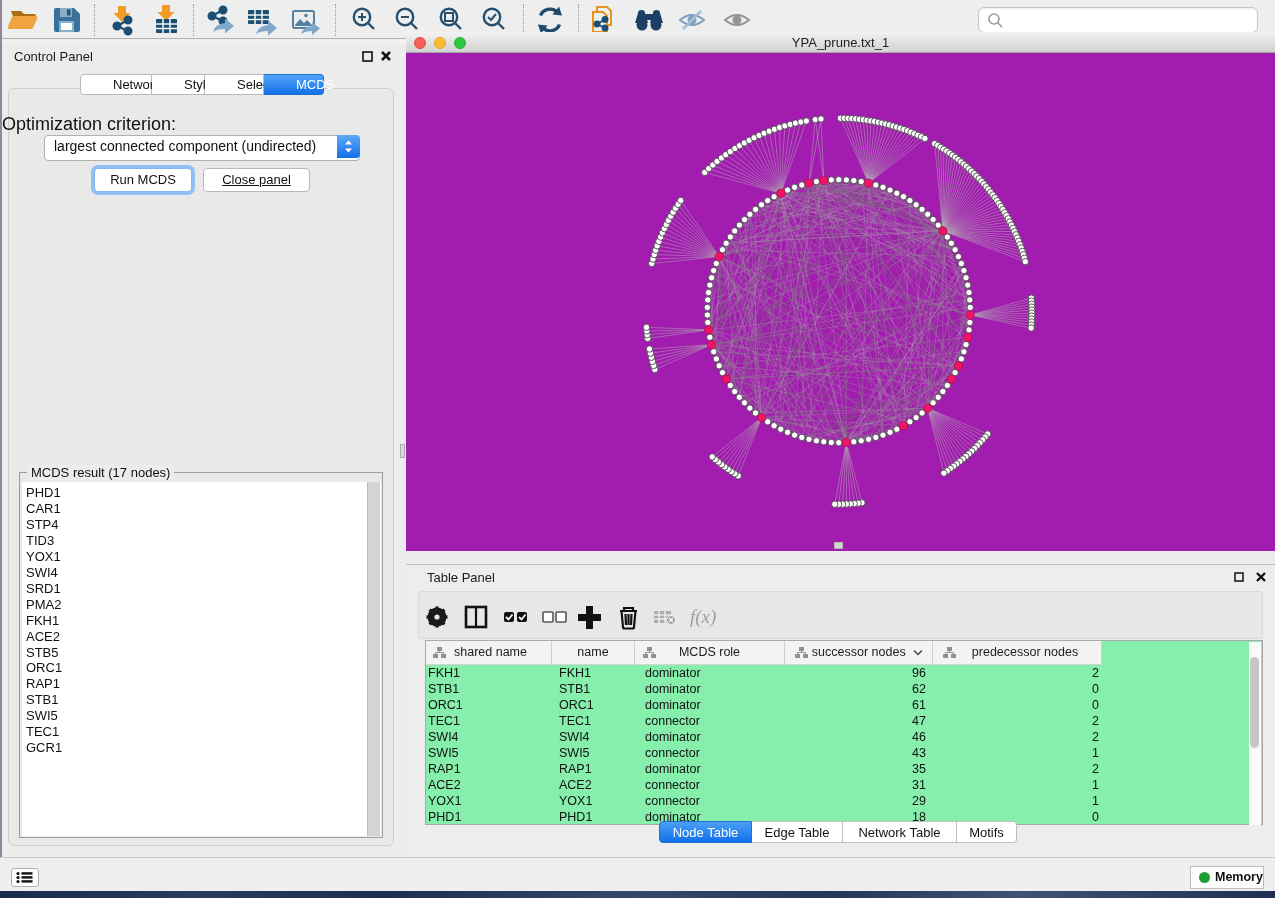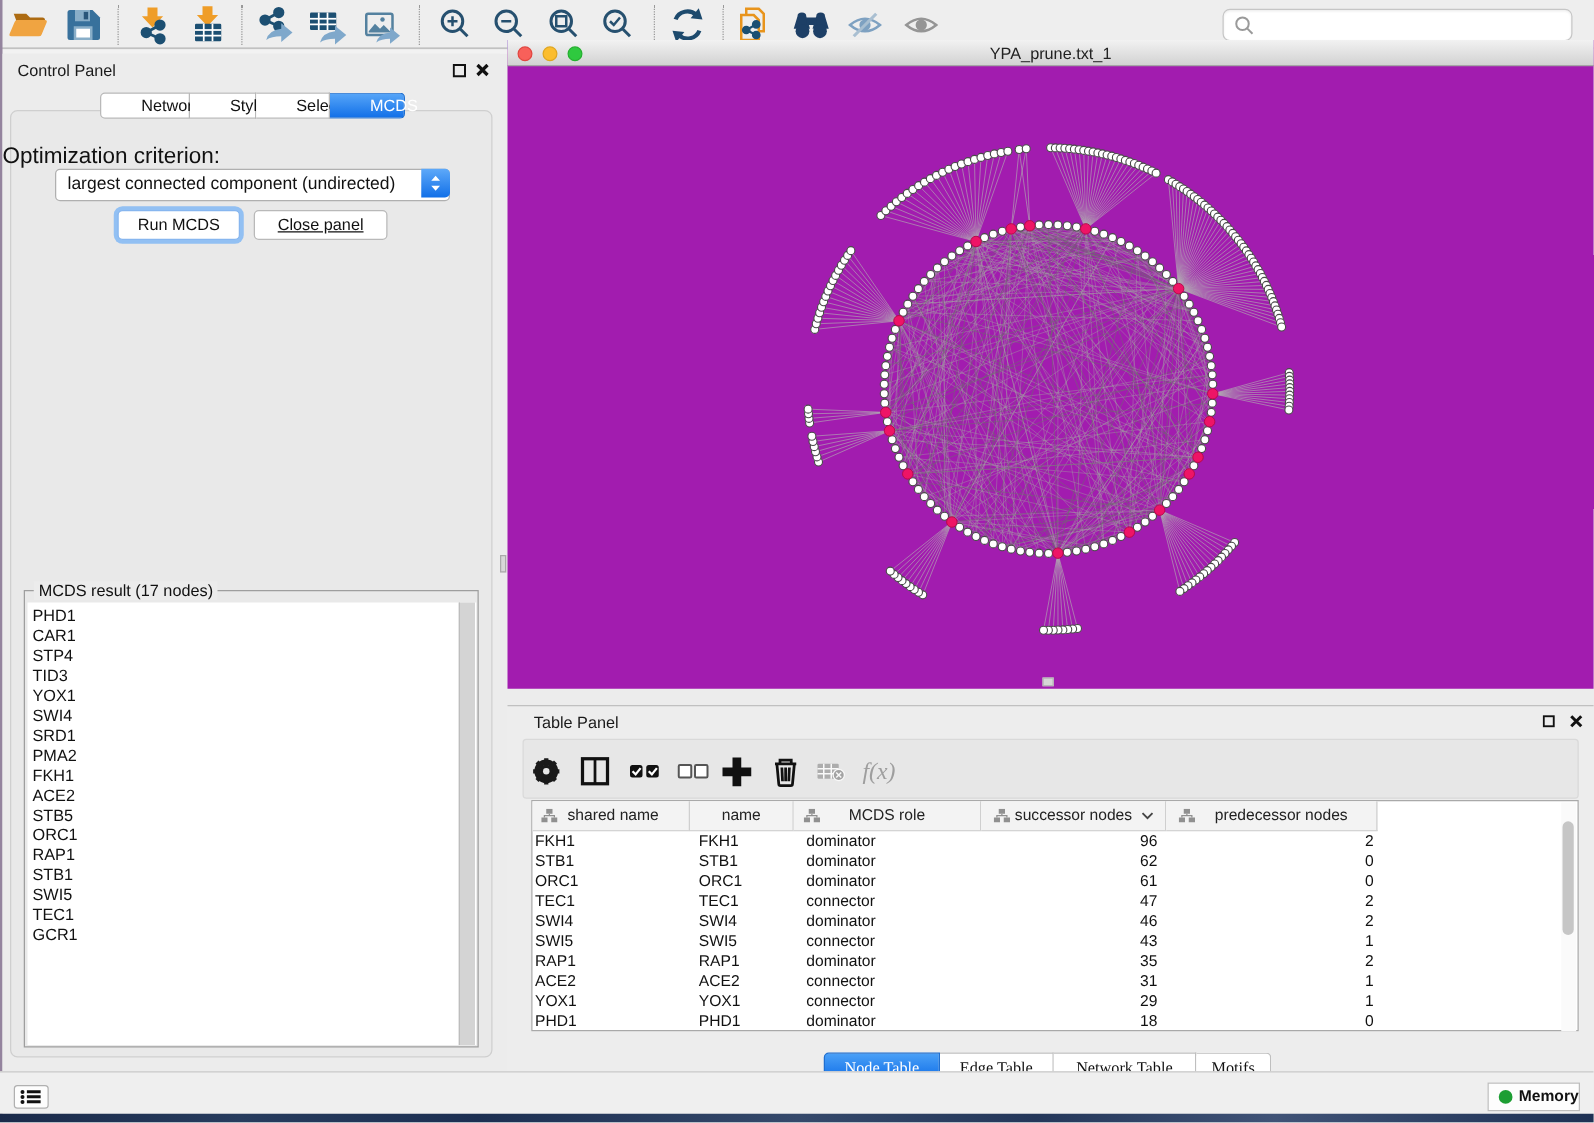--- a/index.html
+++ b/index.html
@@ -45,7 +45,7 @@
 #tpanel { left:406px; top:564px; width:869px; height:293px; background:#ededed; border-top:1px solid #c0c0c0; }
 #tphead { position:absolute; left:21px; top:5px; font-size:13px; color:#1a1a1a; }
 #ttoolbar { position:absolute; left:12px; top:26px; width:845px; height:48px; background:#e7e7e7; border:1px solid #d9d9d9; border-radius:3px; }
-#ttable { position:absolute; left:19px; top:75px; width:838px; height:185px; background:#ffffff; border:1px solid #a9a9a9; }
+#ttable { position:absolute; left:19px; top:75px; width:838px; height:185px; background:#86efac; border:1px solid #a9a9a9; }
 .thead { position:absolute; top:0; height:24px; background:#f3f3f3; border-right:1px solid #cfcfcf; border-bottom:1px solid #d4d4d4; font-size:12.5px; color:#222; text-align:center; line-height:22px; }
 .trow { position:absolute; left:0; width:836px; height:16px; font-size:12.5px; color:#111; }
 .c1 { position:absolute; left:2px; } .c2 { position:absolute; left:133px; }

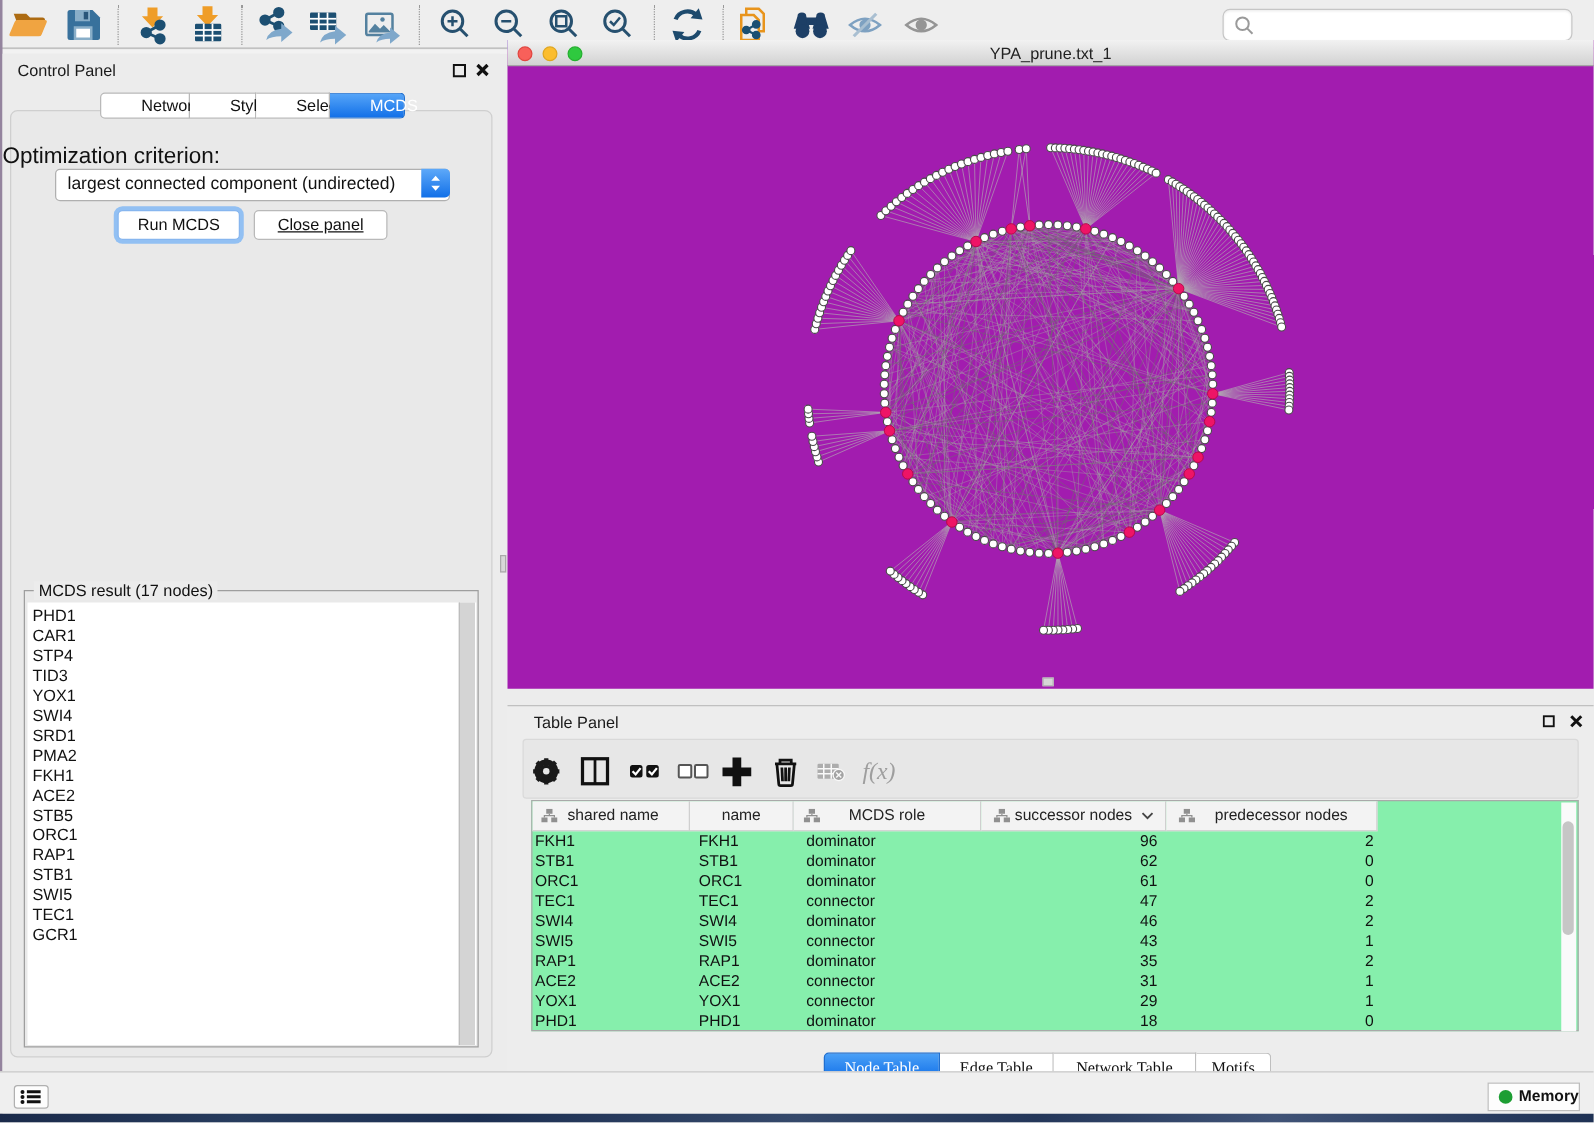--- a/index.html
+++ b/index.html
@@ -54,7 +54,7 @@
 #tscroll { position:absolute; right:1px; top:1px; width:12px; height:183px; background:#fafafa; }
 #tthumb { position:absolute; left:1px; top:15px; width:9px; height:91px; background:#c6c6c6; border-radius:5px; }
 
-#segrow { position:absolute; left:253px; top:277px; height:22px; display:flex;font-family:Liberation Serif, serif; }
+#segrow { position:absolute; left:253px; top:256px; height:22px; display:flex; }
 .seg { height:22px; background:#fff; border:1px solid #bfbfbf; border-left:none; font-size:13px; color:#111; text-align:center; line-height:21px; }
 .seg.first { border-left:1px solid #bfbfbf; border-radius:4px 0 0 4px; }
 .seg.sel { background:linear-gradient(#4aa0f7,#1270e8); color:#fff; border-color:#1f6fd0; }

